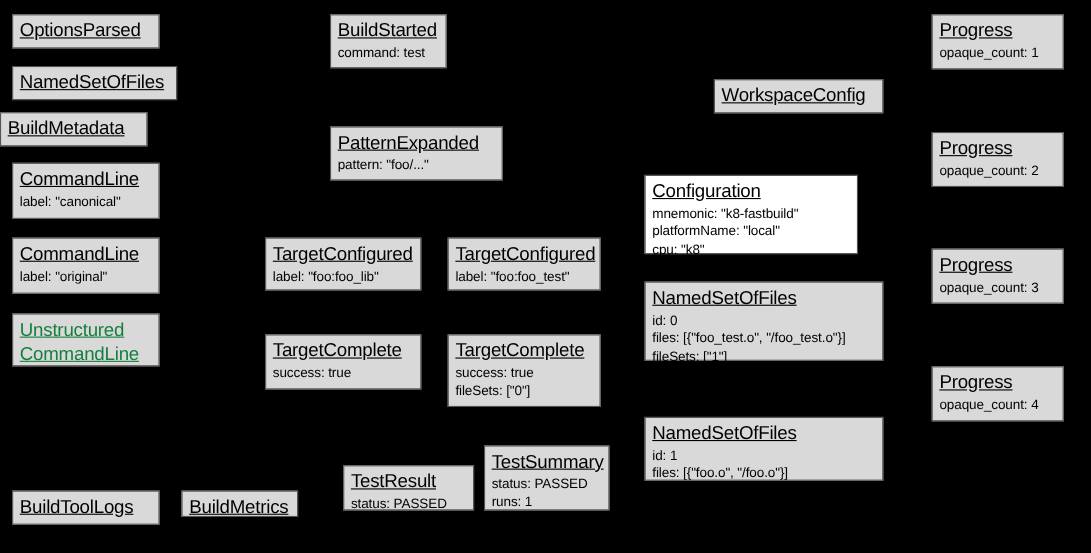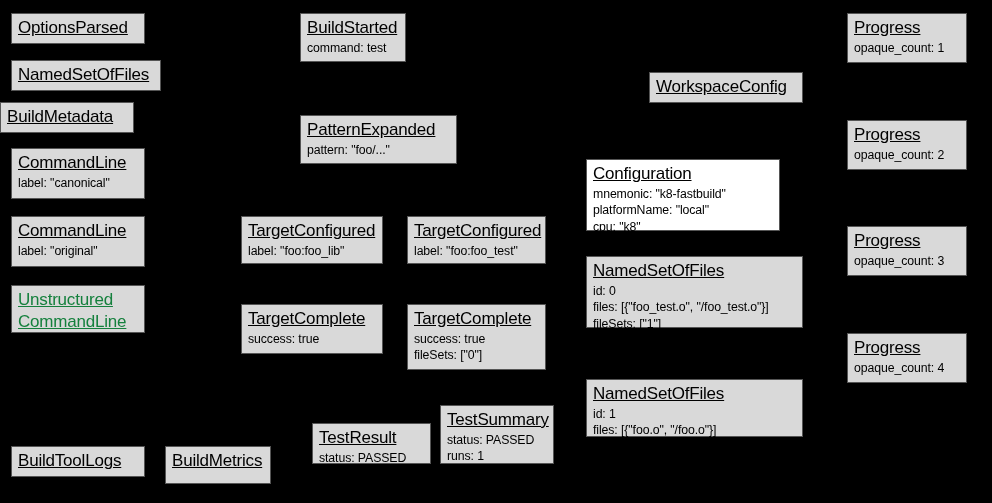--- a/index.html
+++ b/index.html
@@ -74,7 +74,7 @@
     <div class="node" style="left: 11px; top: 446px; width: 134px; height: 31px; background: rgb(217, 217, 217); border-color: rgb(85, 85, 85); color: rgb(0, 0, 0);">
       <span class="node-title">BuildToolLogs</span>
     </div>
-    <div class="node" style="left: 165px; top: 446px; width: 106px; height: 38px; background: rgb(217, 217, 217); border-color: rgb(85, 85, 85); color: rgb(0, 0, 0);">
+    <div class="node" style="left: 165px; top: 446px; width: 106px; height: 24px; background: rgb(217, 217, 217); border-color: rgb(85, 85, 85); color: rgb(0, 0, 0);">
       <span class="node-title">BuildMetrics</span>
     </div>
     <div class="node" style="left: 300px; top: 13px; width: 106px; height: 49px; background: rgb(217, 217, 217); border-color: rgb(85, 85, 85); color: rgb(0, 0, 0);">

